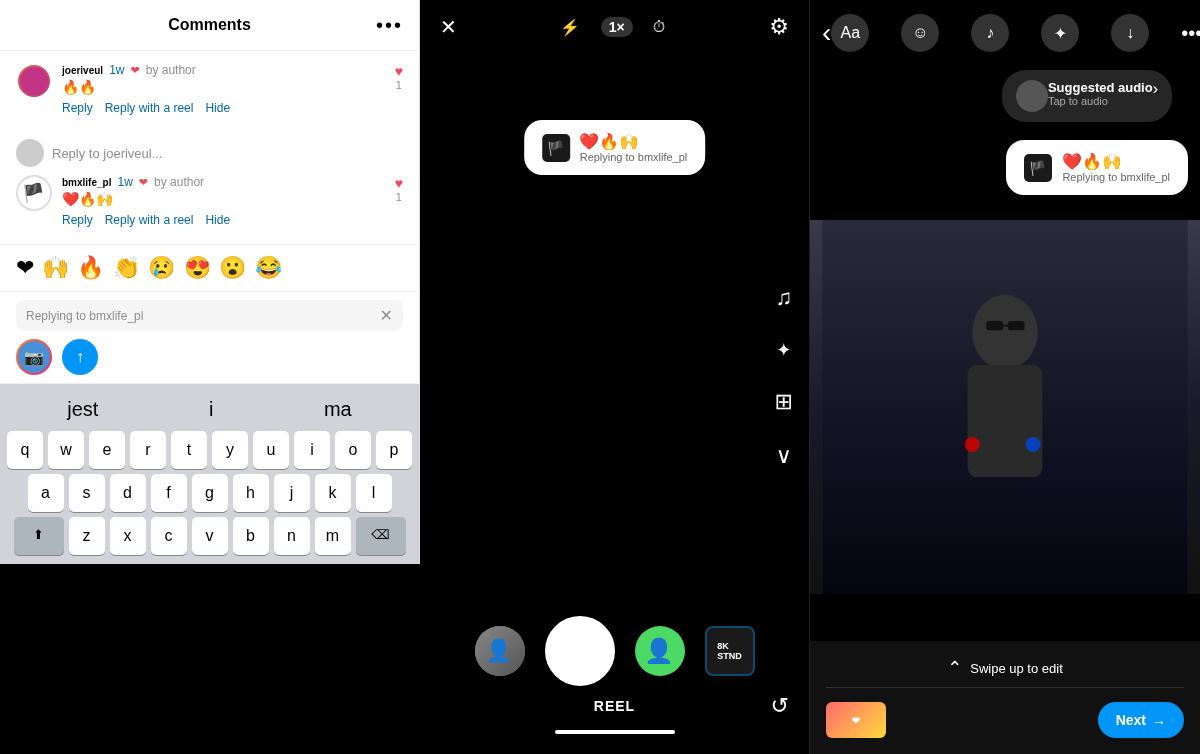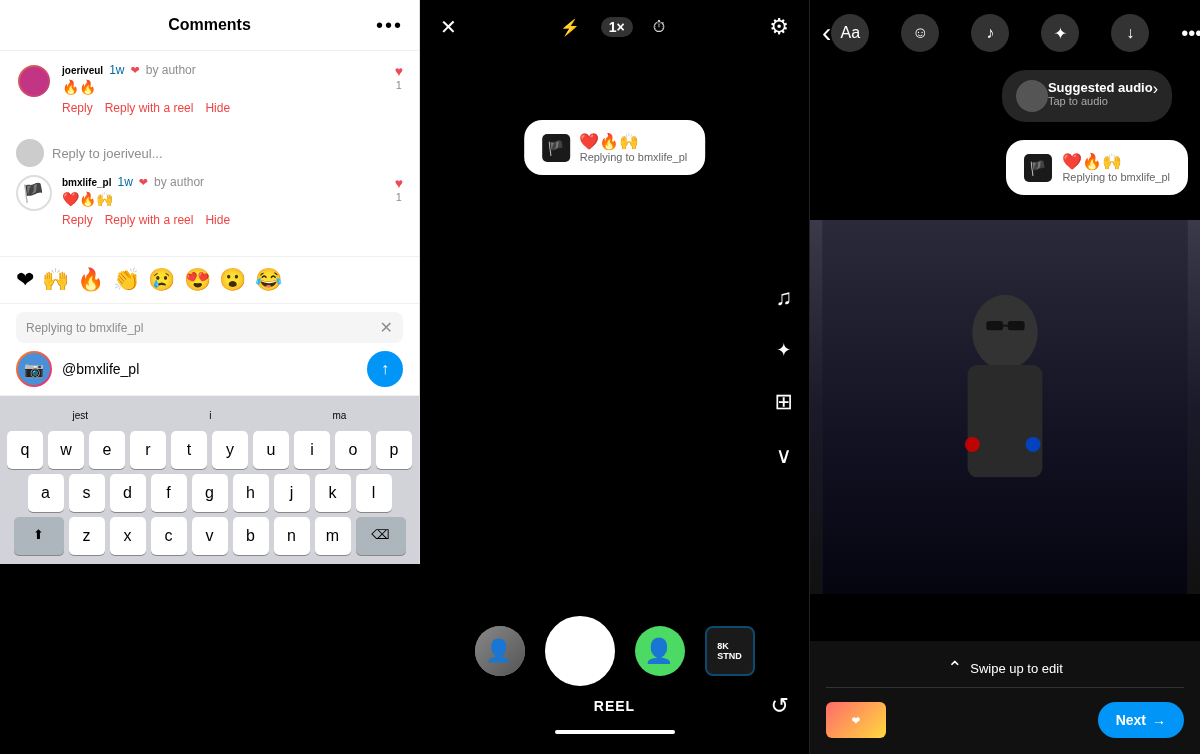--- a/index.html
+++ b/index.html
@@ -106,7 +106,7 @@
 
     .comment-action-btn {
       font-size: 12px;
-      color: #ef4444;
+      color: #0369a1;
       cursor: pointer;
       font-weight: 500;
       text-align: center;

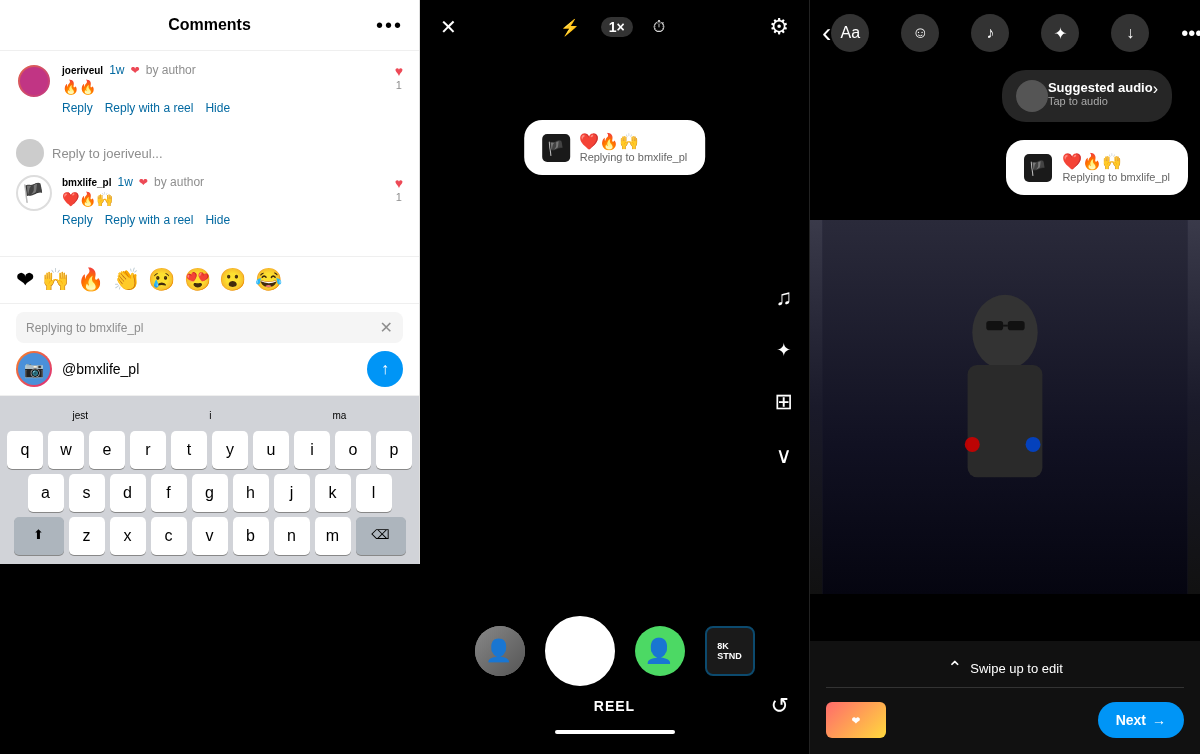--- a/index.html
+++ b/index.html
@@ -850,7 +850,6 @@
           <span class="camera-icon">📷</span>
         </div>
       </div>
-      <input class="comment-input" value="@bmxlife_pl" type="text" style="">
       <button class="send-btn">↑</button>
     </div>
   </div>

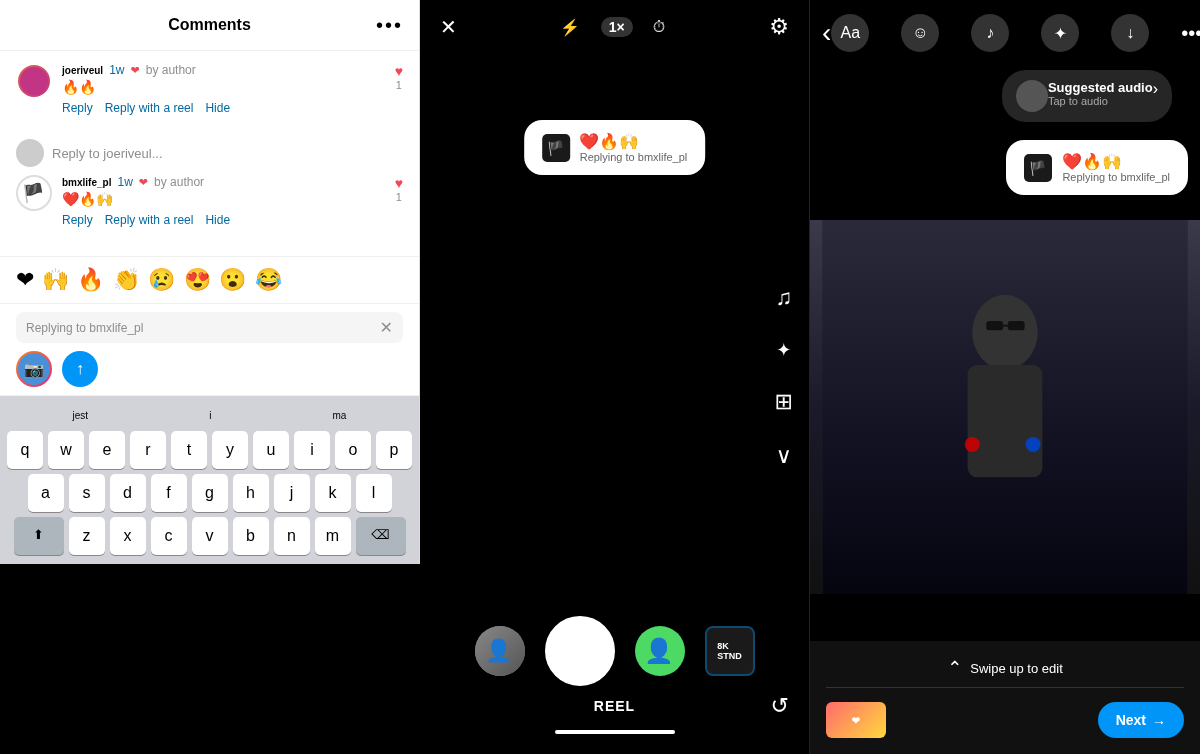--- a/index.html
+++ b/index.html
@@ -259,7 +259,7 @@
     }
 
     .keyboard-suggestion {
-      font-size: 10px;
+      font-size: 20px;
       color: #000;
       padding: 2px 8px;
     }

